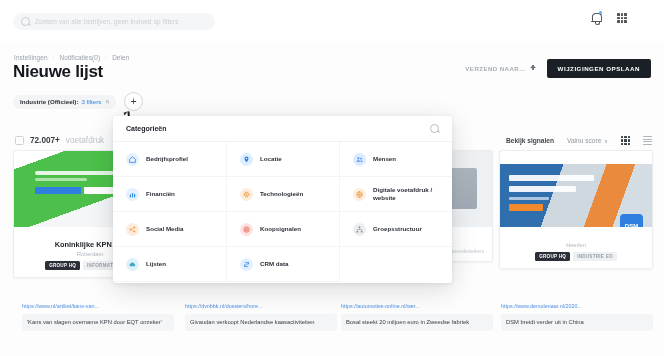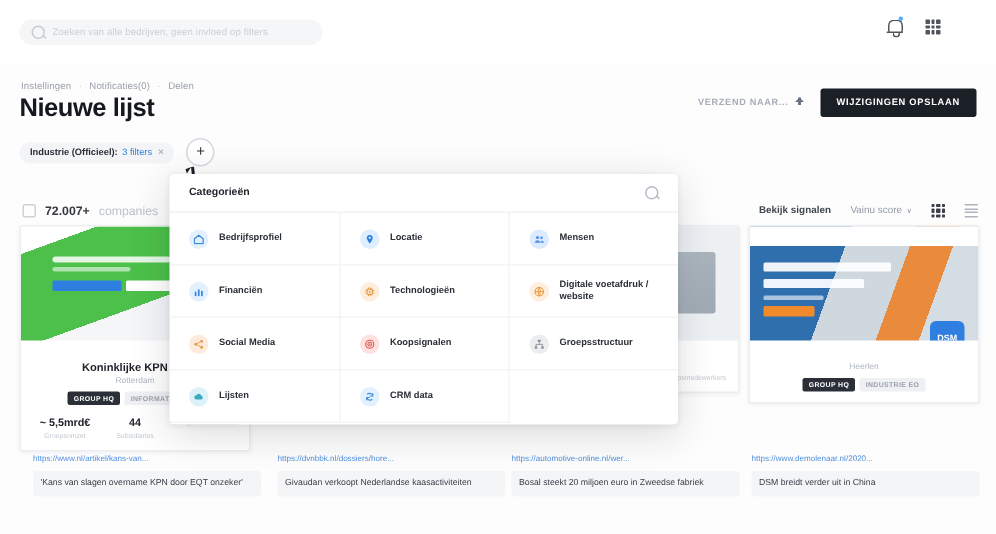--- a/index.html
+++ b/index.html
@@ -203,7 +203,7 @@
   <div class="count">
     <span class="cbox"></span>
     <b>72.007+</b>
-    <em>companies</em>
+    <em>voetafdruk</em>
   </div>
   <div class="viewtools">
     <span class="vt-link">Bekijk signalen</span>

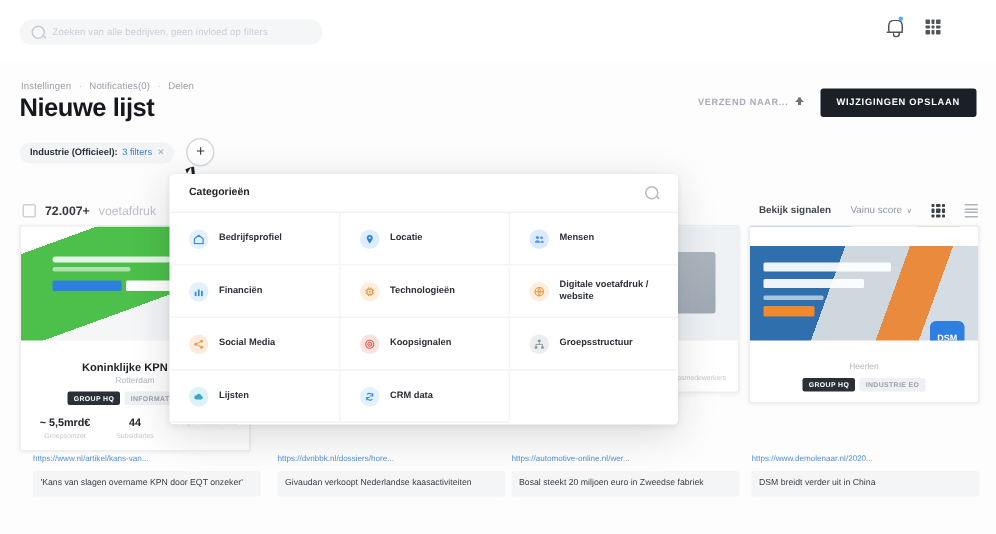--- a/index.html
+++ b/index.html
@@ -247,20 +247,6 @@
           <span class="bdg dark">GROUP HQ</span>
           <span class="bdg light">INFORMATIE EN...</span>
         </div>
-        <div class="stats">
-          <div class="stat">
-            <b>~ 5,5mrd€</b>
-            <span>Groepsomzet</span>
-            </div>
-          <div class="stat">
-            <b>44</b>
-            <span>Subsidiaries</span>
-            </div>
-          <div class="stat">
-            <b></b>
-            <span>Groepsmedewerkers</span>
-            </div>
-        </div>
       </div>
     </div>
 

